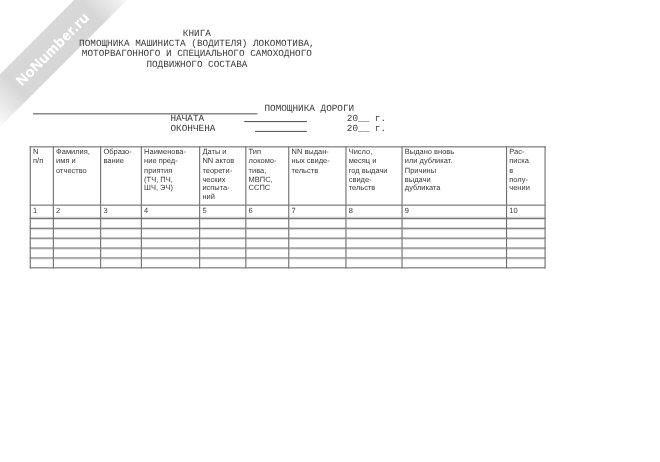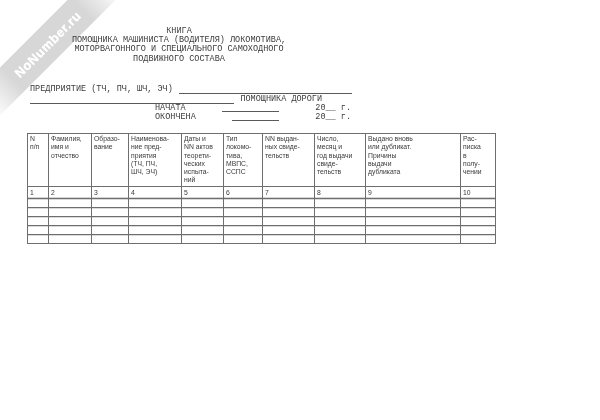--- a/index.html
+++ b/index.html
@@ -82,10 +82,6 @@
     <div>ПОДВИЖНОГО СОСТАВА</div>
   </div>
 
-  <div class="ent-line1">
-    <span>ПРЕДПРИЯТИЕ (ТЧ, ПЧ, ШЧ, ЭЧ)</span>
-    <span class="fill"></span>
-  </div>
   <div class="ent-line2">
     <span class="fill"></span>
     <span class="rw-label">ПОМОЩНИКА ДОРОГИ</span>

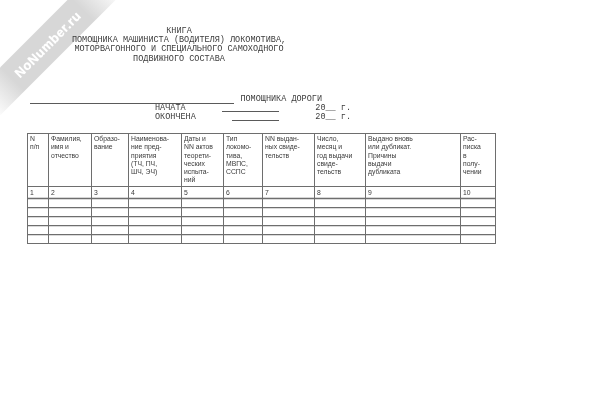--- a/index.html
+++ b/index.html
@@ -45,7 +45,7 @@
   .ent-line2 .rw-label { margin-left:6px; white-space:nowrap; }
 
   .dates { position:absolute; left:155px; top:104px; width:196px; font-size:8.5px; }
-  .date-row { display:flex; align-items:center; line-height:8px; margin-bottom:1px;gap:32px; }
+  .date-row { display:flex; align-items:flex-start; line-height:8px; margin-bottom:1px;gap:32px; }
   .date-row .dlabel { white-space:nowrap; }
   .date-row .fill { flex:1; margin:0 4px; height:7px; border-bottom:1px solid #5a5a5a; }
   .date-row .dyear { white-space:nowrap; }

